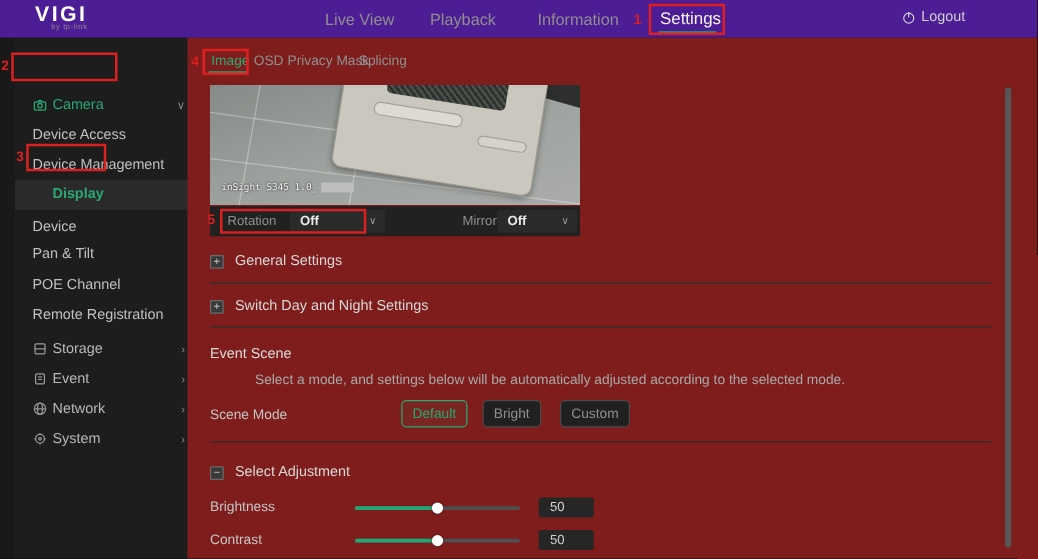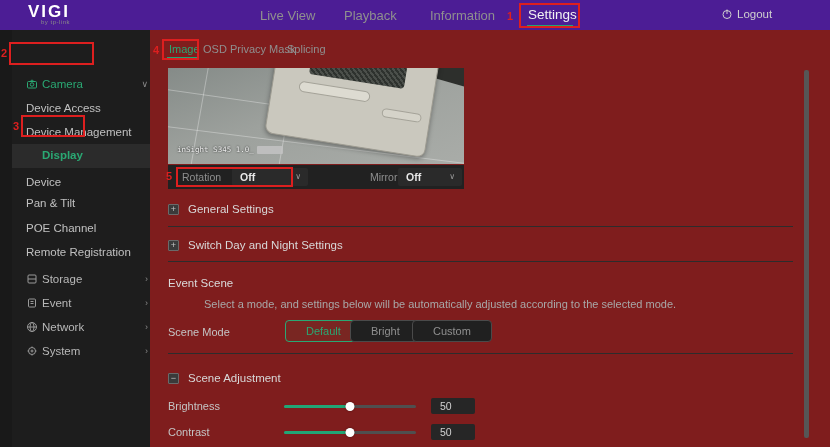--- a/index.html
+++ b/index.html
@@ -103,7 +103,7 @@
   .scene-mode-label { position:absolute; left:18px; top:296px; font-size:11px; color:#c4c4c4; }
   .scene-btn { position:absolute; top:290px; height:22px; border-radius:4px; border:1px solid #4a4a4a;
                background:#202020; color:#8f8f8f; font-size:11px; font-family:"Liberation Sans",sans-serif;
-               cursor:pointer; padding:0 20px; }
+               cursor:pointer; padding:0 8px;margin-left:36px; }
   .scene-btn.active { border-color:#2aa873; color:#2aa873; background:rgba(42,168,115,.07); }
   .btn-default { left:135px; } .btn-bright { left:200px; } .btn-custom { left:262px; }
 

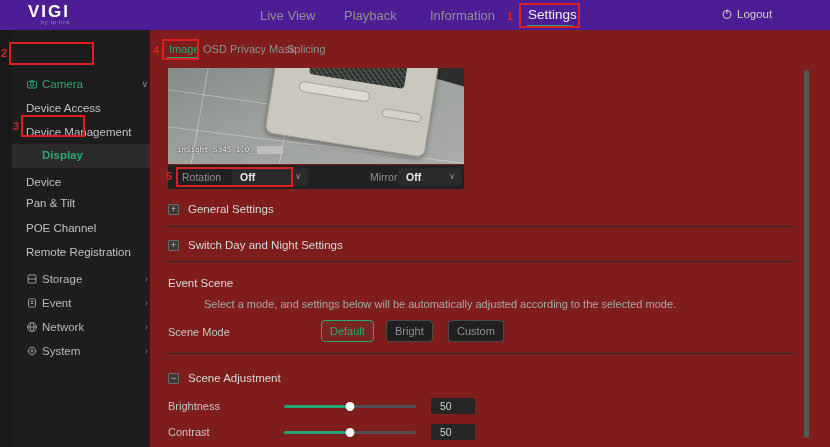--- a/index.html
+++ b/index.html
@@ -278,7 +278,7 @@
 
     <div class="sec-header sec-adjust">
       <span class="expand-icon">−</span>
-      <span class="sec-title">Scene Adjustment</span>
+      <span class="sec-title">Select Adjustment</span>
     </div>
 
     <div class="slider-label sl-brightness">Brightness</div>

